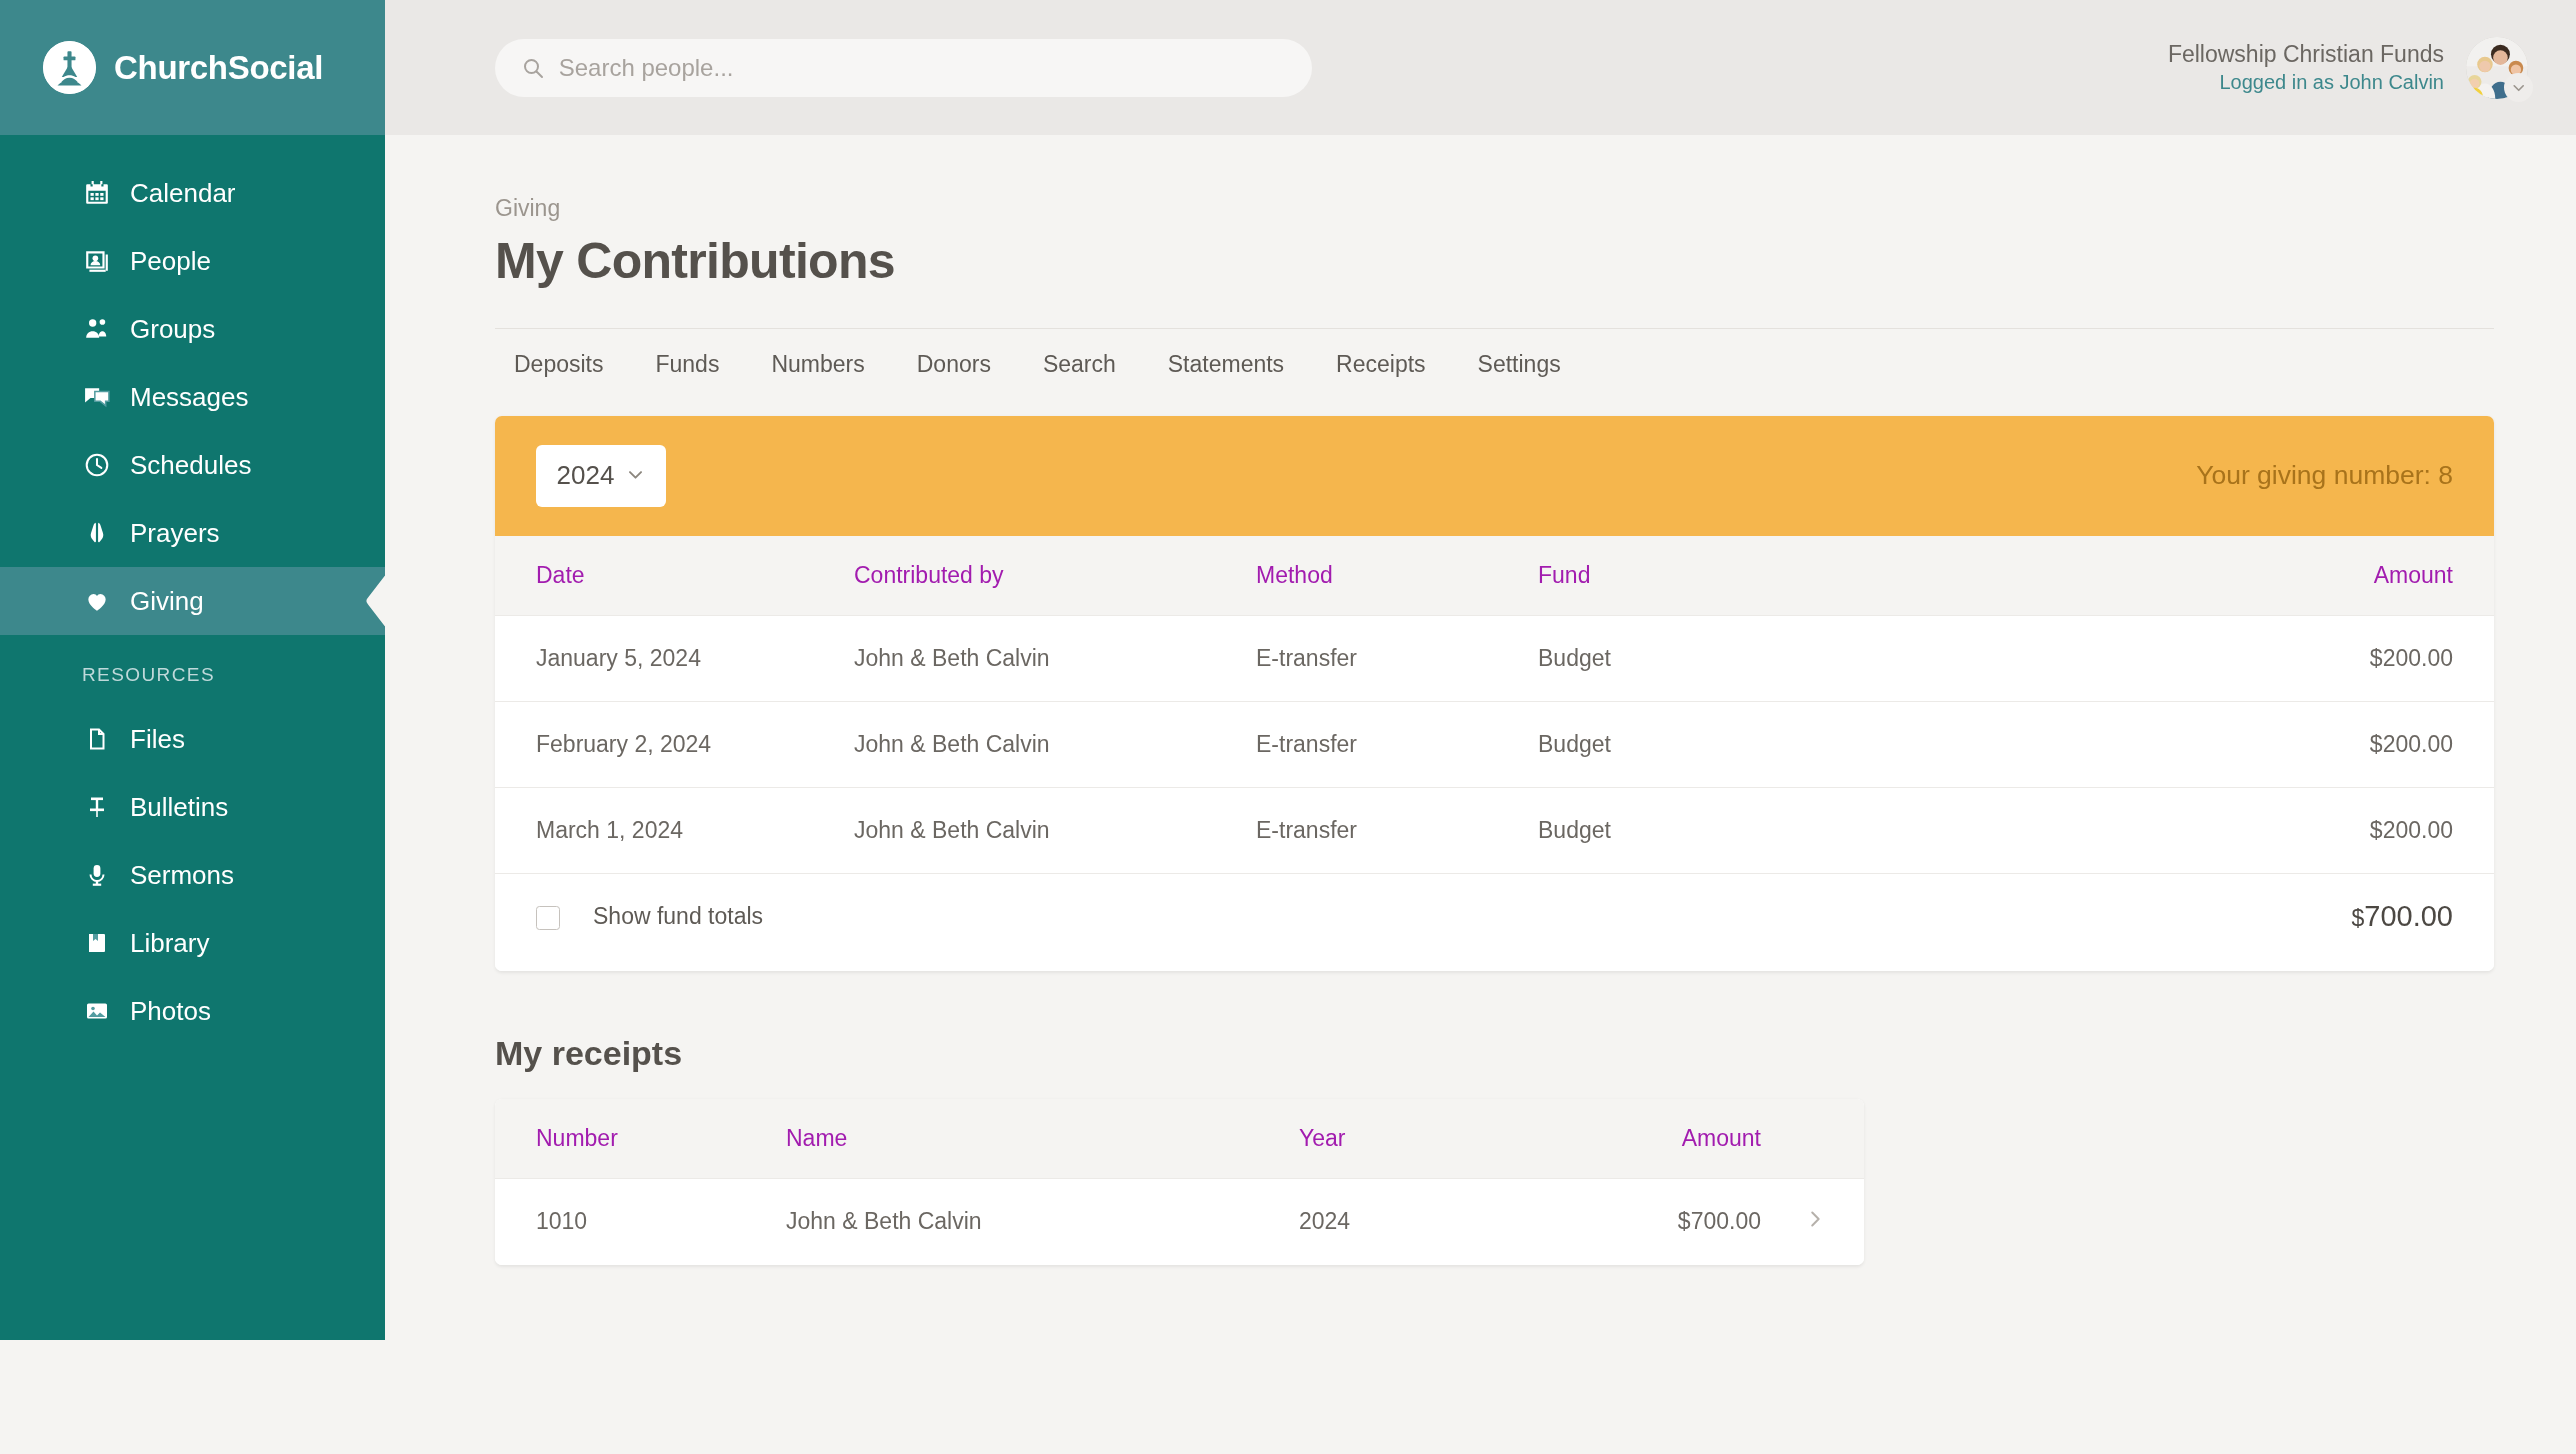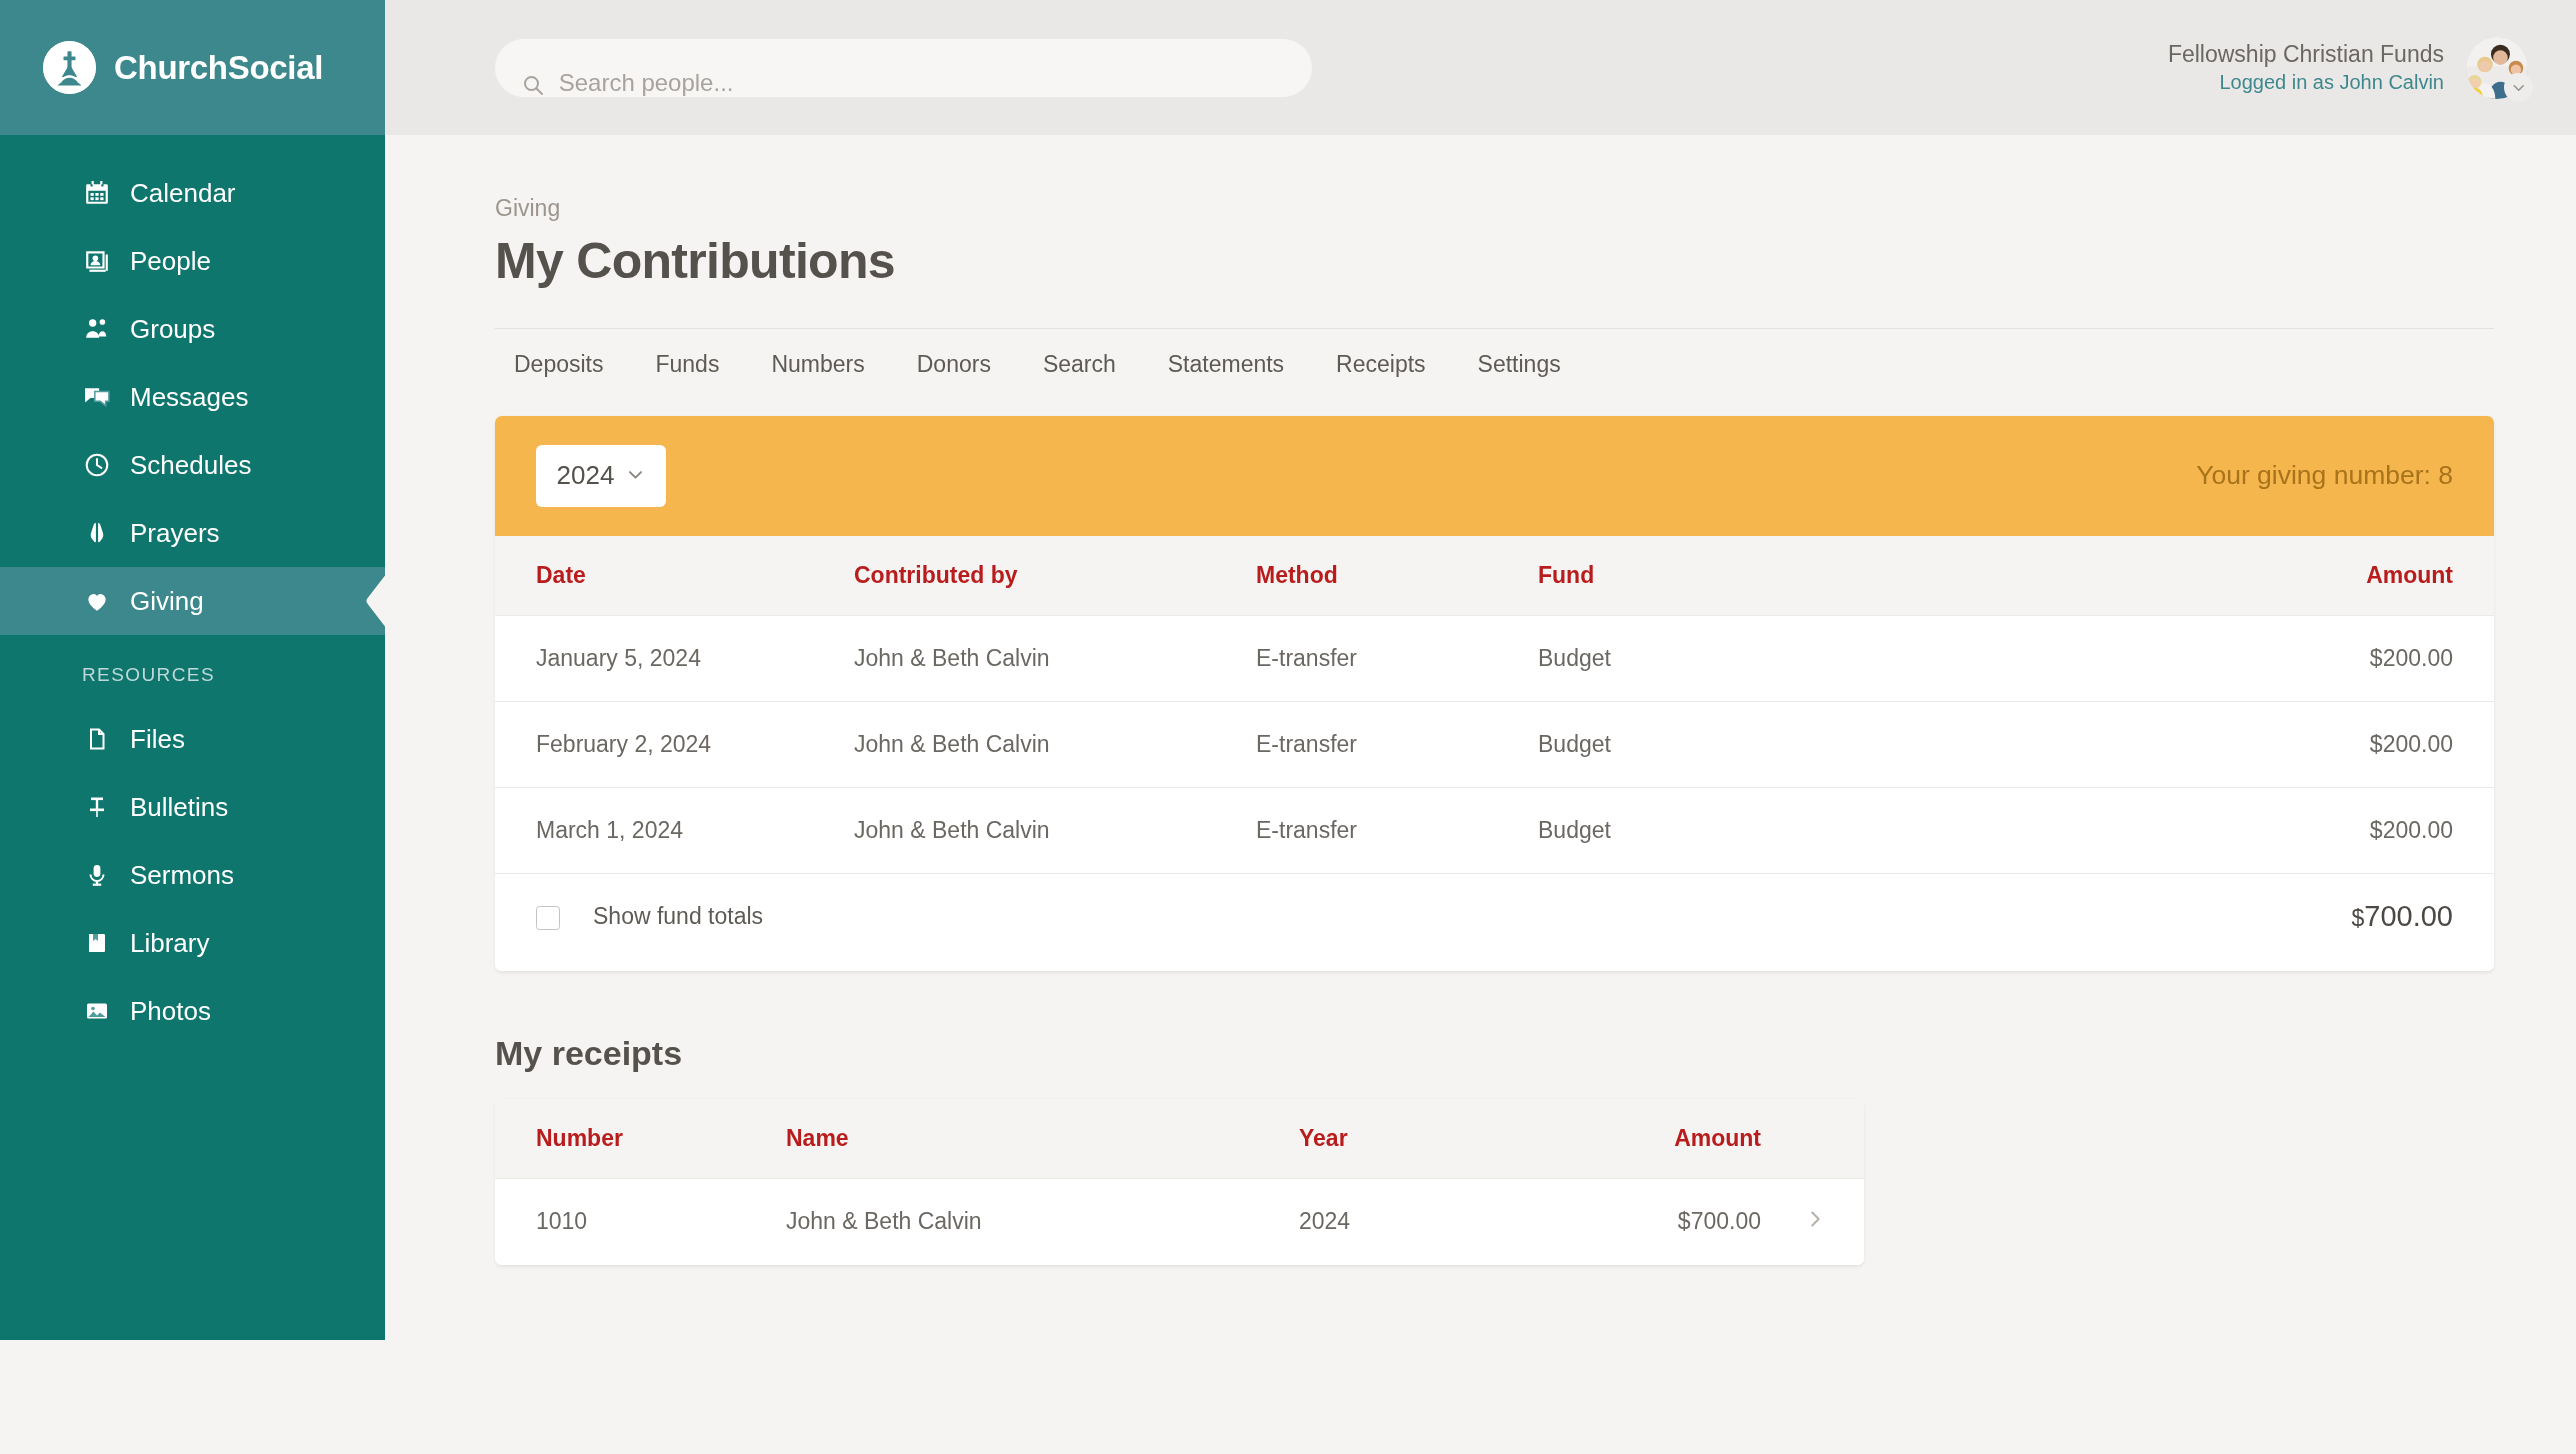--- a/index.html
+++ b/index.html
@@ -80,7 +80,7 @@
   .searchbox {
     width: 817px; height: 58px;
     background: #F7F6F5; border-radius: 29px;
-    display: flex; align-items: flex-end;
+    display: flex; align-items: center;
     padding: 0 26px;
   }
   .searchbox .s-icon { margin-right: 13.7px; display: flex; }

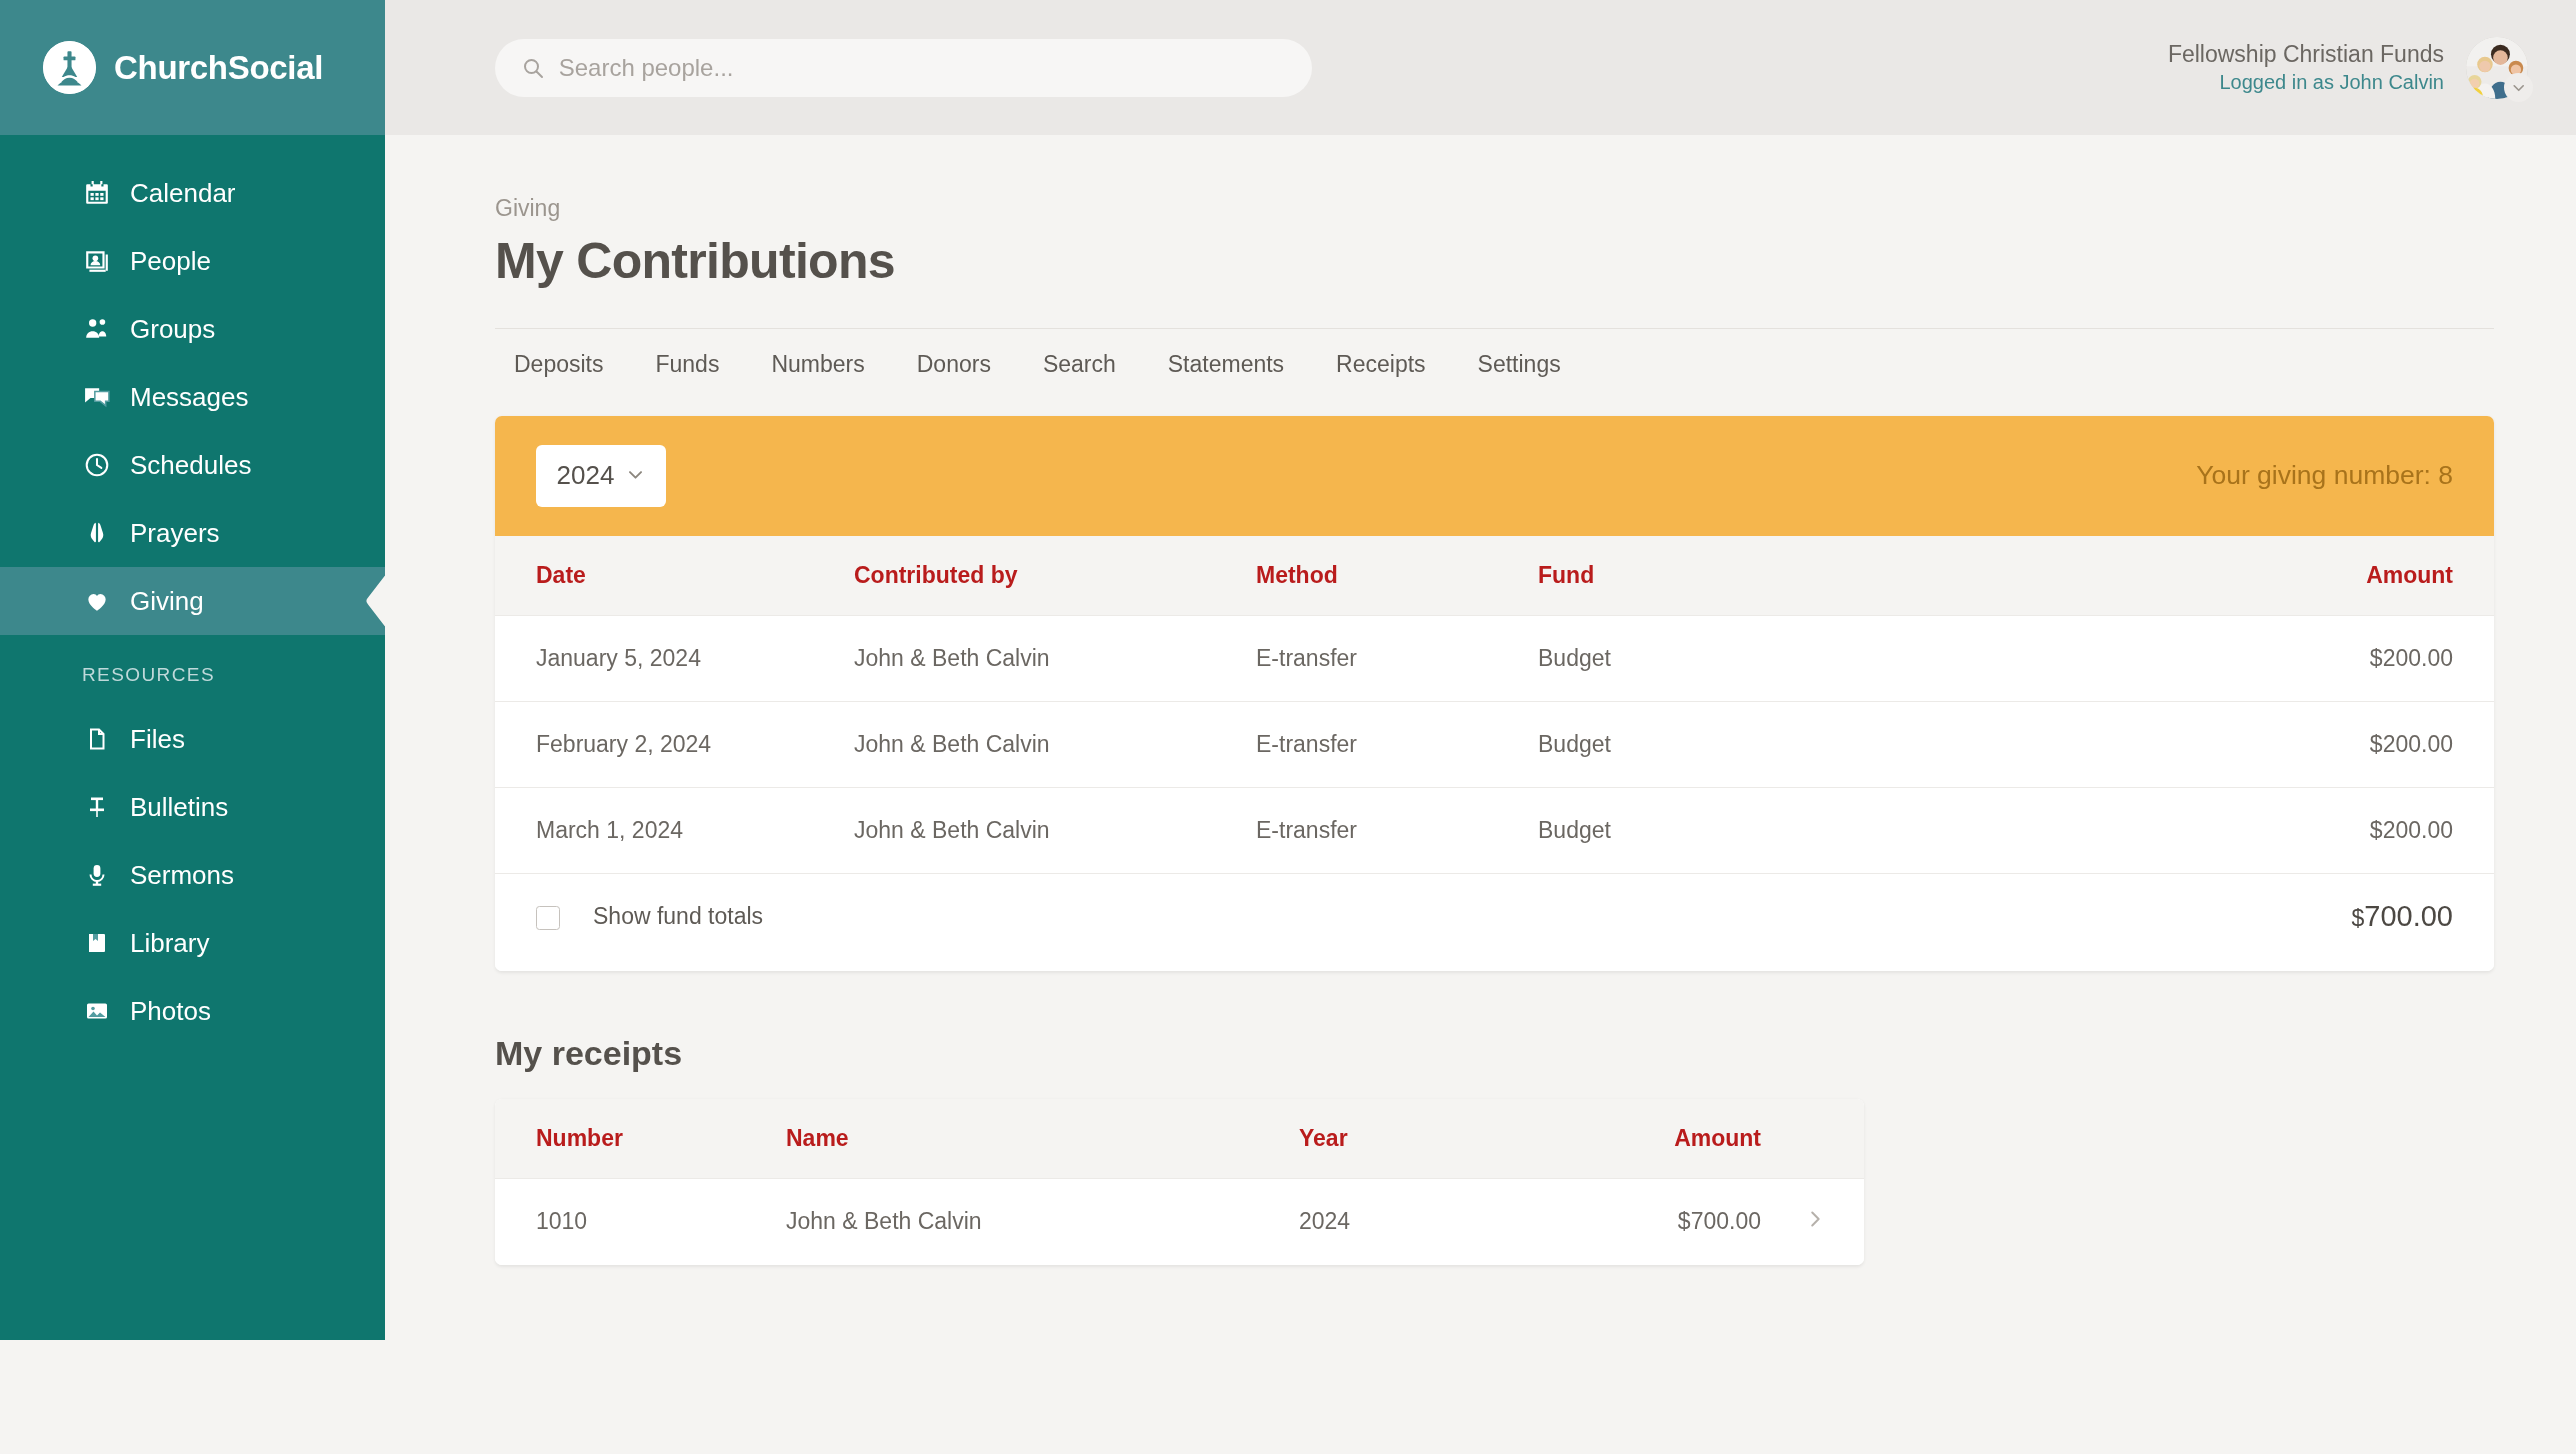--- a/index.html
+++ b/index.html
@@ -149,7 +149,7 @@
   table { width: 100%; border-collapse: collapse; }
   thead th {
     background: #F5F4F2;
-    font-size: 23px; font-weight: bold; color: #b91c1c;
+    font-size: 23px; font-weight: normal; color: #a21caf;
     text-align: left; padding: 26px 0 26px 0; height: 68px;
   }
   tbody td {

